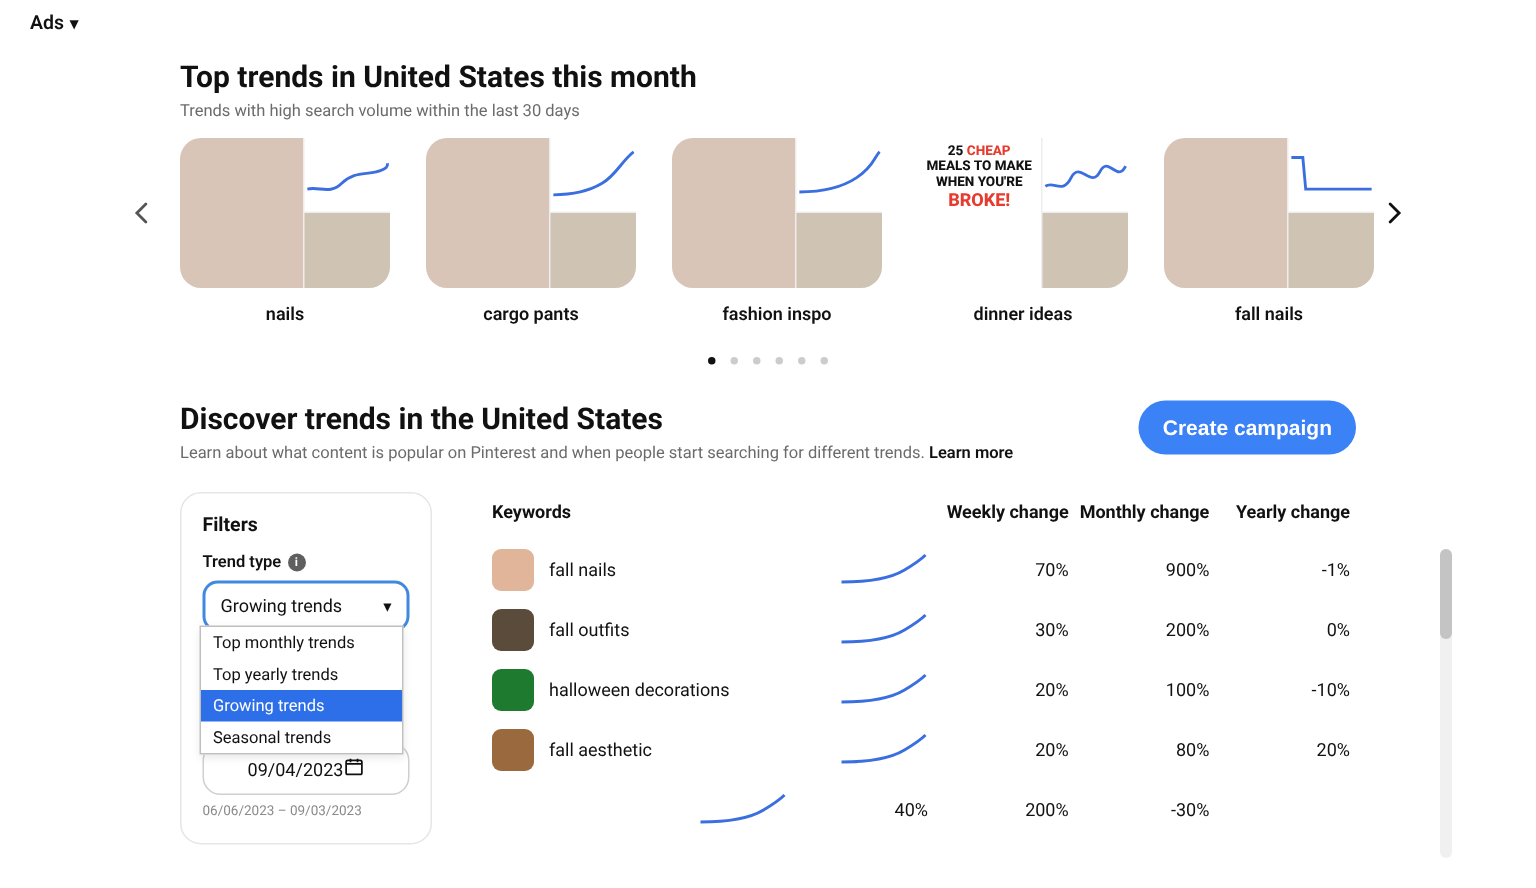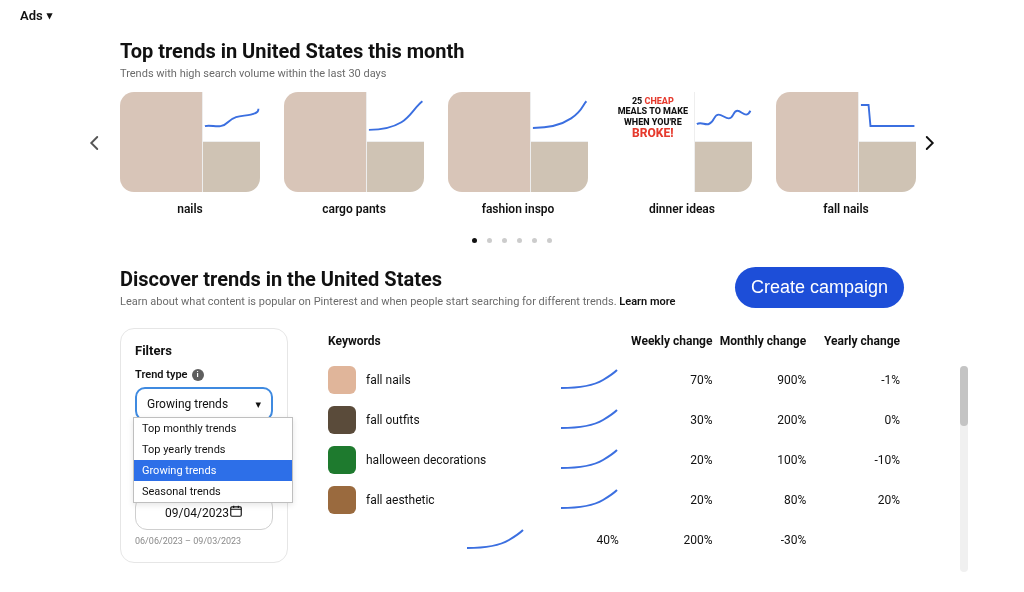--- a/index.html
+++ b/index.html
@@ -107,13 +107,13 @@
   }
   .discover-sub .link { color: #111; font-weight: 600; }
   .create-btn {
-    background: #1d4ed8;
+    background: #3b82f6;
     color: #fff;
     border: none;
     border-radius: 22px;
     padding: 10px 16px;
-    font-size: 18px;
-    font-weight: 400;
+    font-size: 14px;
+    font-weight: 700;
     cursor: pointer;
   }
   .trends-body {

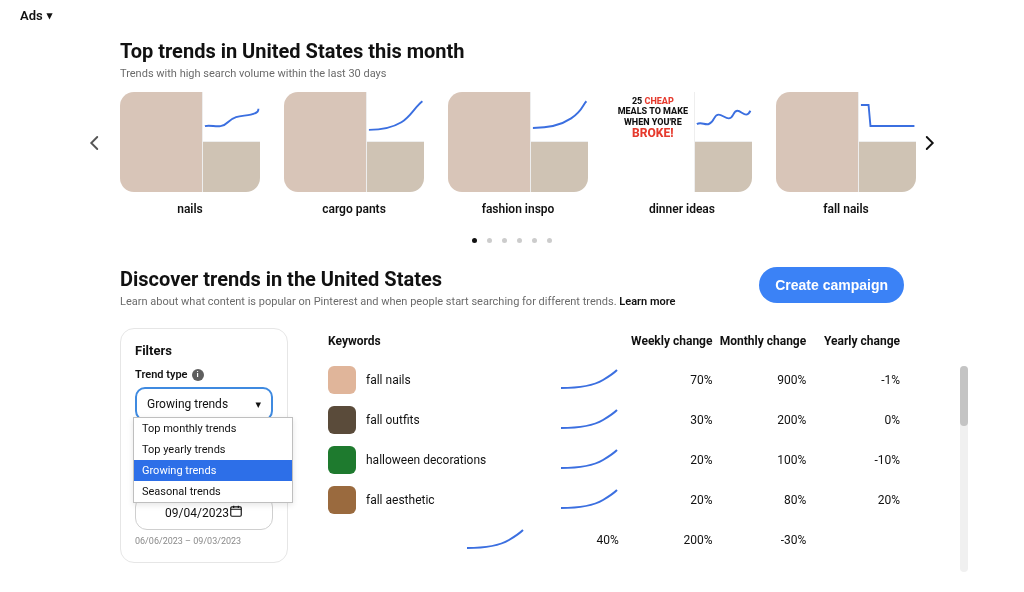--- a/index.html
+++ b/index.html
@@ -166,7 +166,7 @@
     position: absolute;
     left: 12px;
     top: 88px;
-    width: 160px;
+    width: 136px;
     background: #fff;
     border: 1px solid #bfbfbf;
     font-size: 11px;

